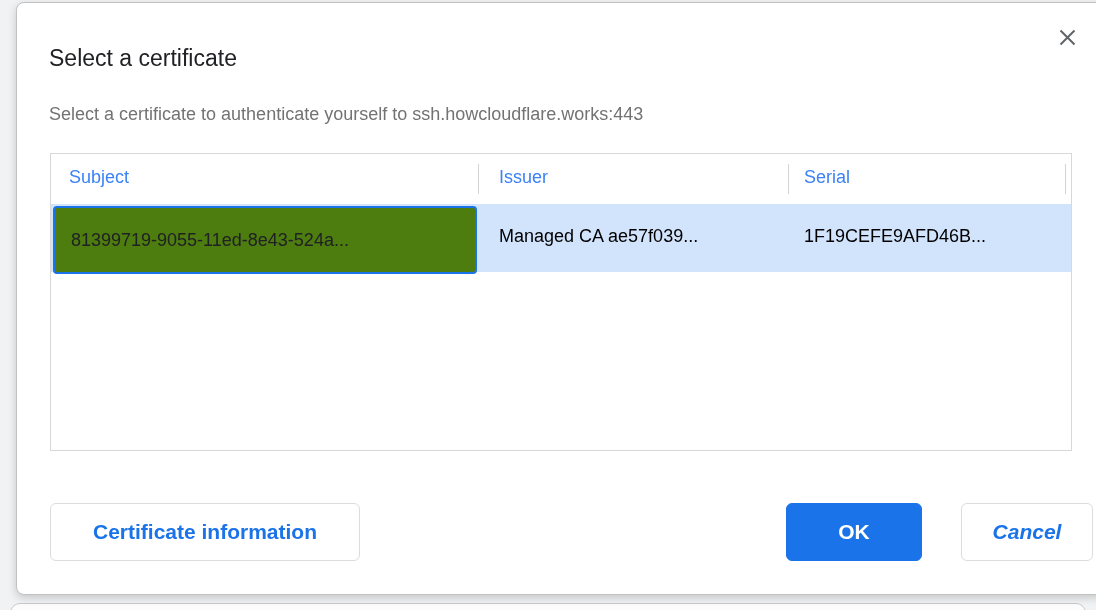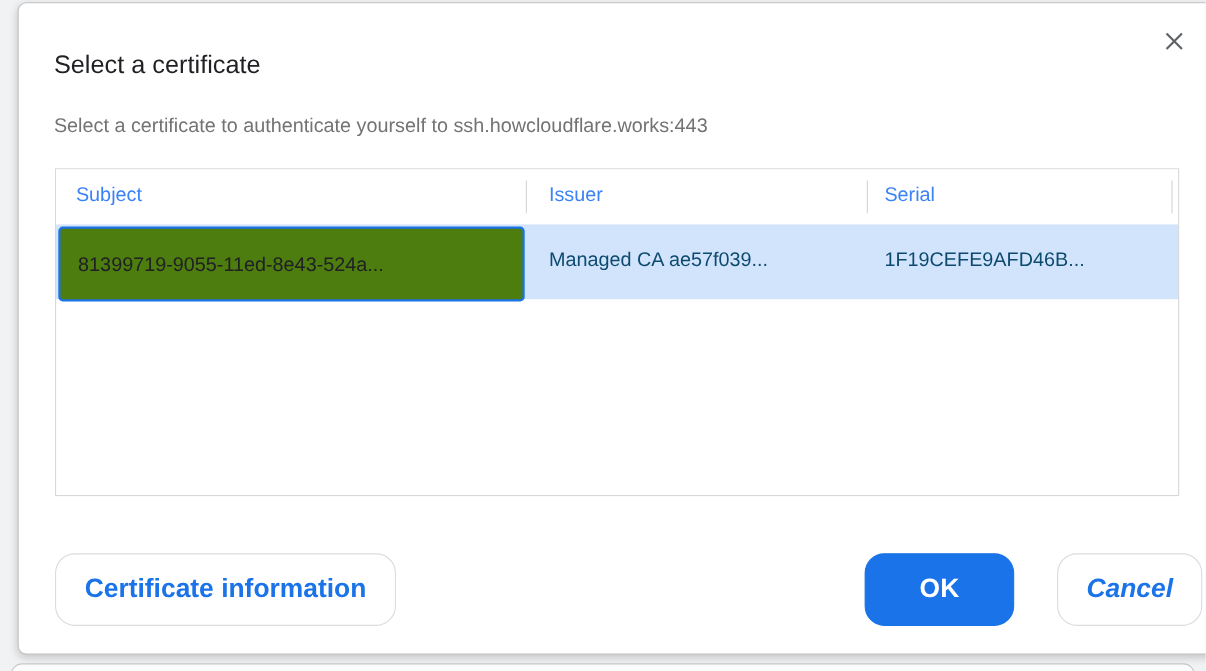--- a/index.html
+++ b/index.html
@@ -103,7 +103,7 @@
     top: 0; height: 64px;
     display: flex; align-items: center;
     font-size: 18px;
-    color: #0c4a6e;
+    color: #000000;
     white-space: nowrap;
   }
   .cell-subject span { font-size: 18px; color: #202124; white-space: nowrap; }

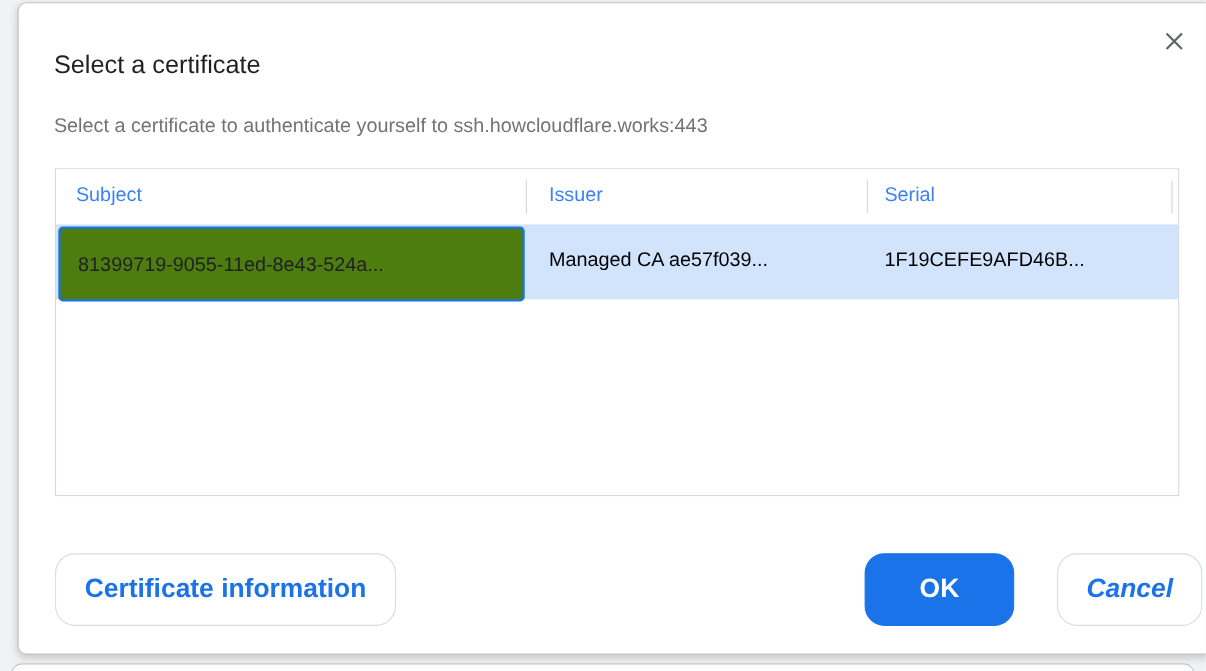--- a/index.html
+++ b/index.html
@@ -111,11 +111,11 @@
   .cell-serial { left: 753px; }
   .btn {
     position: absolute;
-    top: 500px; height: 66px;
+    top: 500px; height: 58px;
     font-family: "Liberation Sans", sans-serif;
-    font-size: 24px;
+    font-size: 21px;
     font-weight: 600;
-    border-radius: 18px;
+    border-radius: 6px;
     cursor: pointer;
     display: flex; align-items: center; justify-content: center;
   }

